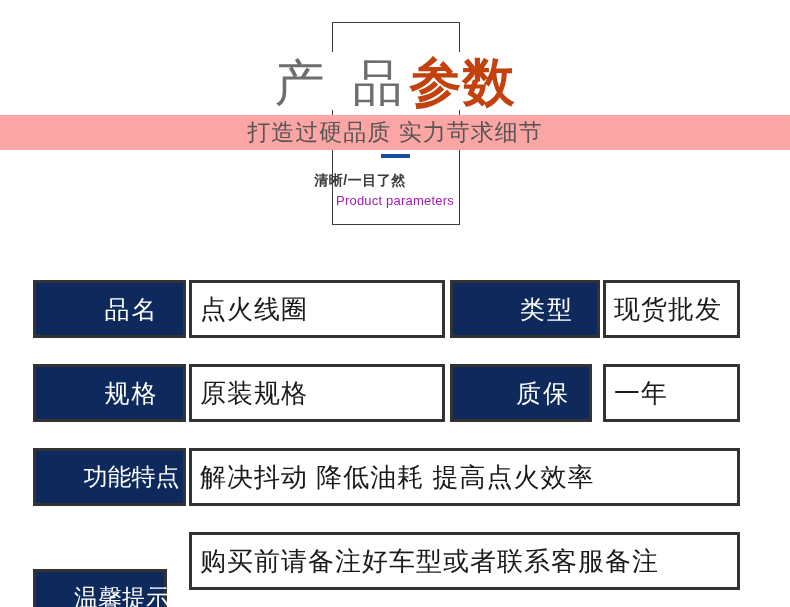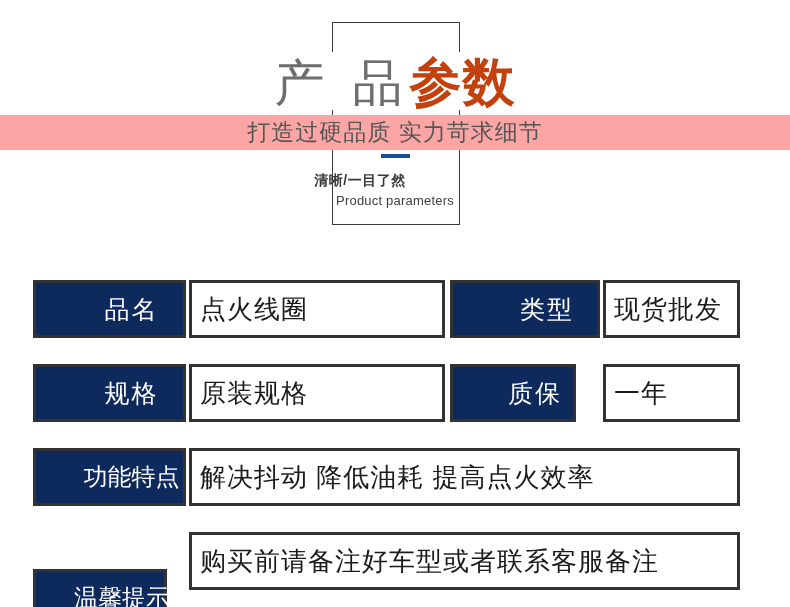--- a/index.html
+++ b/index.html
@@ -98,7 +98,7 @@
     width: 790px;
     text-align: center;
     font-size: 13px;
-    color: #404040;
+    color: #a21caf;
     letter-spacing: 0.2px;
     white-space: nowrap;
   }

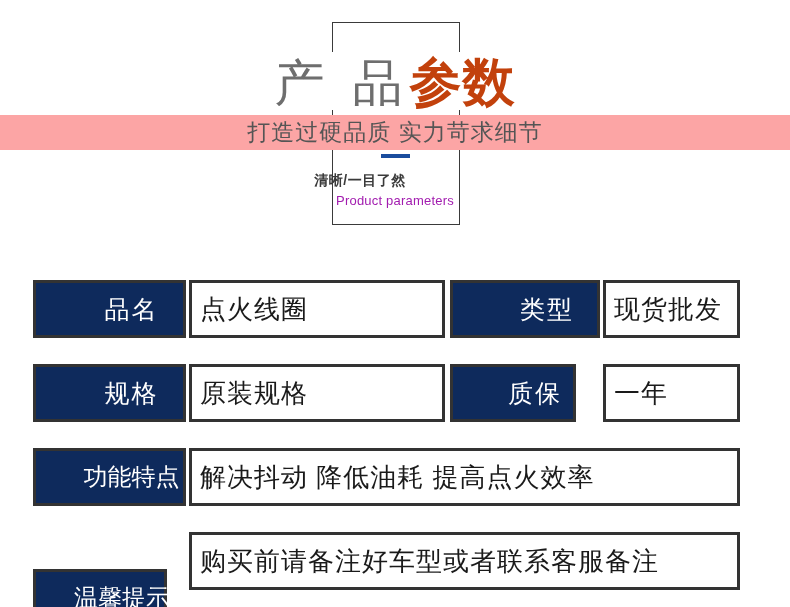--- a/index.html
+++ b/index.html
@@ -170,7 +170,7 @@
     <div class="row" style="left: 0px; top: 364px; width: 790px;">
       <div class="cell cell-label" style="left: 33px; width: 153px;">规格</div>
       <div class="cell cell-value" style="left: 189px; width: 256px;">原装规格</div>
-      <div class="cell cell-label" style="left: 450px; width: 126px; font-family: Liberation Mono, monospace;">质保</div>
+      <div class="cell cell-label" style="left: 450px; width: 142px; font-family: Liberation Mono, monospace;">质保</div>
       <div class="cell cell-value" style="left: 603px; width: 137px;">一年</div>
     </div>
     <div class="row" style="left: 0px; top: 448px; width: 790px; border-radius: 15px;">

